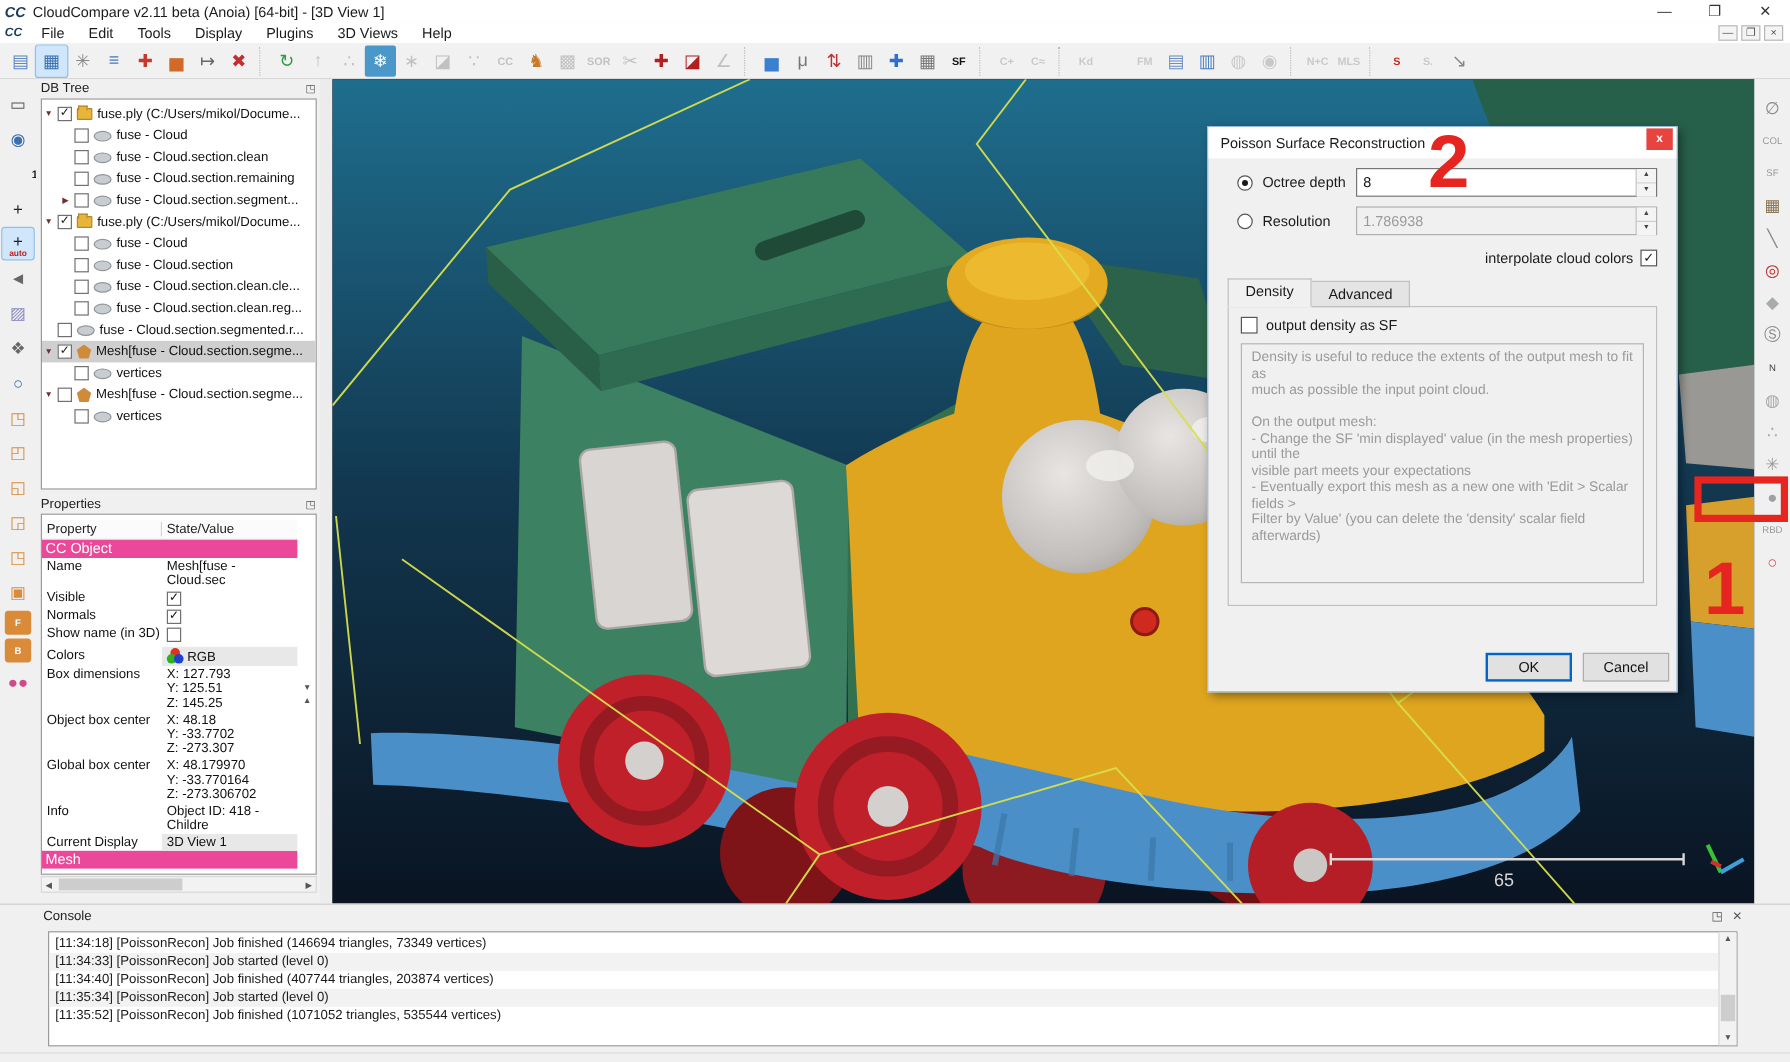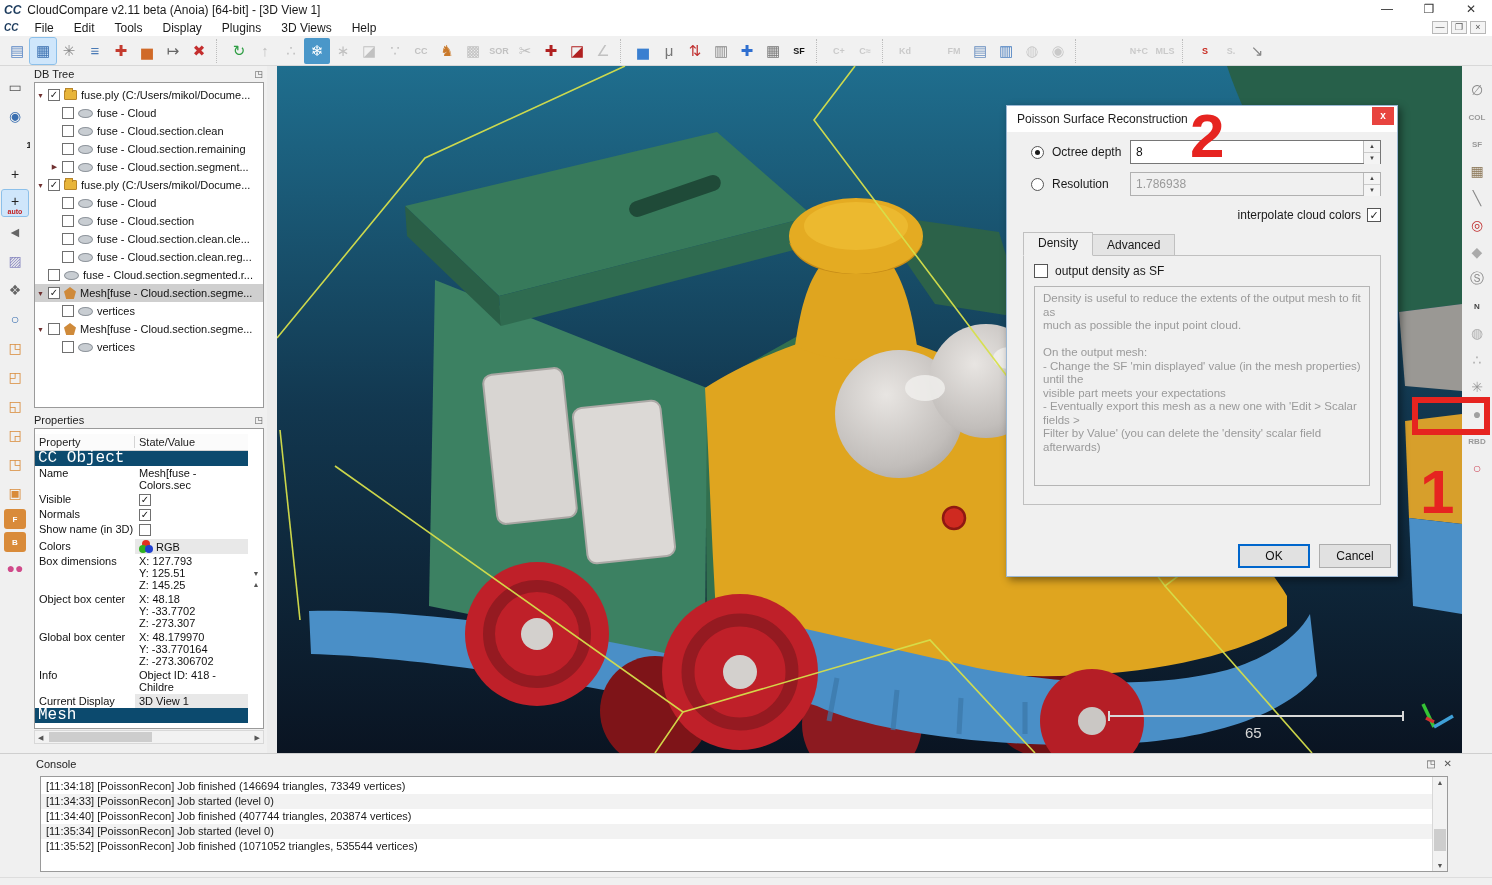--- a/index.html
+++ b/index.html
@@ -203,7 +203,7 @@
       <span class="tb-icon dim" style="color: rgb(170, 170, 170);">◍</span>
       <span class="tb-icon dim" style="color: rgb(170, 170, 170);">◉</span>
       <span class="tb-sep"></span>
-      <span class="tb-icon dim txt" style="color: rgb(170, 170, 170); margin-left: 41px;">N+C</span>
+      <span class="tb-icon dim txt" style="color: rgb(170, 170, 170);">N+C</span>
       <span class="tb-icon dim txt" style="color: rgb(170, 170, 170);">MLS</span>
       <span class="tb-sep"></span>
       <span class="tb-icon txt" style="color: rgb(200, 40, 30);">S</span>

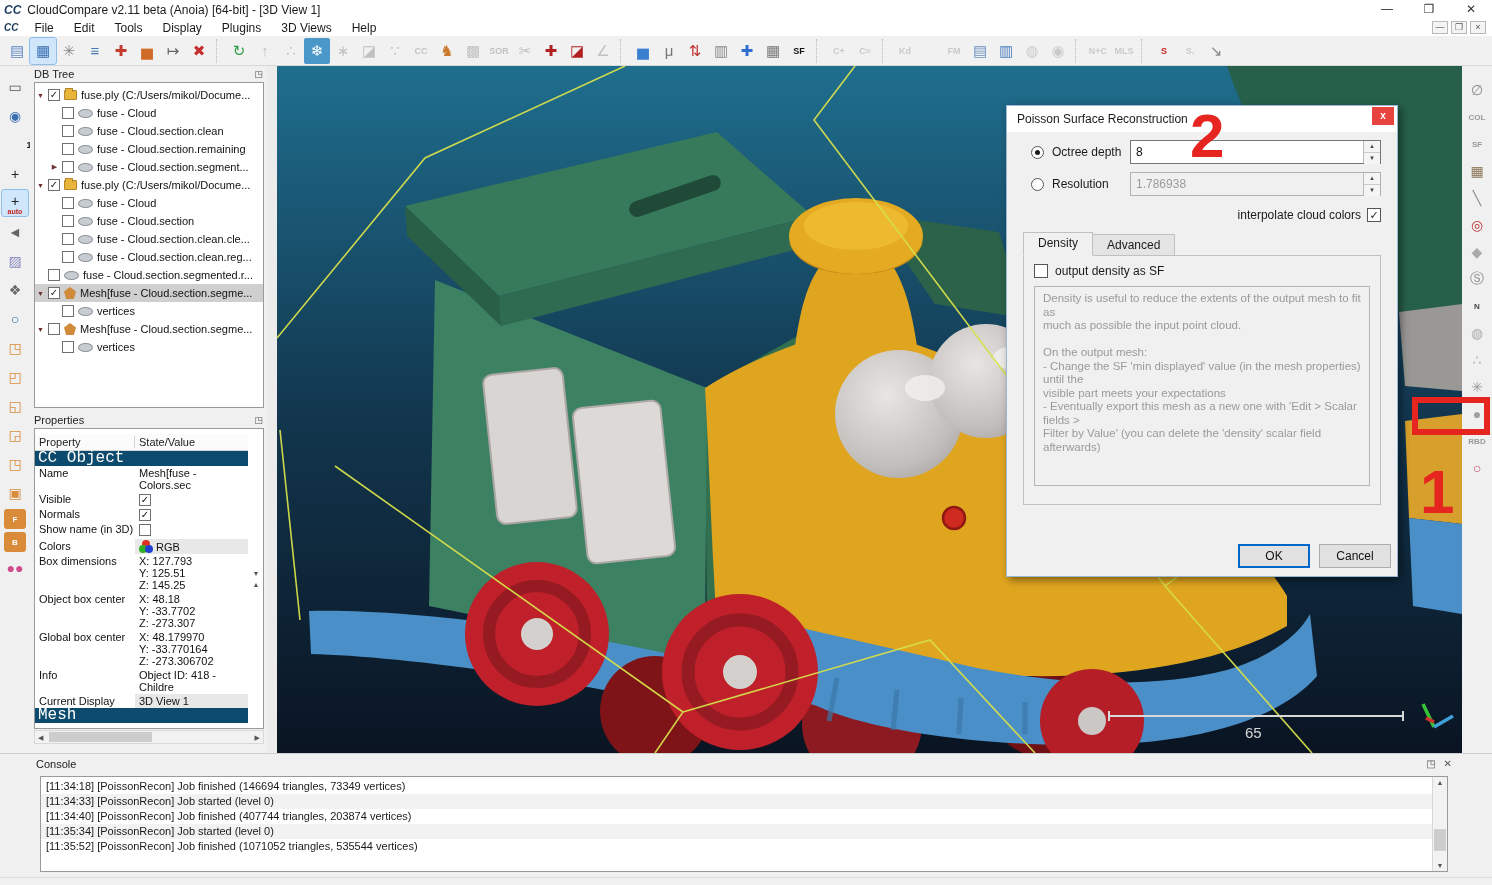--- a/index.html
+++ b/index.html
@@ -36,7 +36,7 @@
   .lb-icon.boxed { background:#d98b3a; color:#fff; font-size:8px; font-weight:bold; border-radius:3px; width:22px; height:20px; }
   .rightbar { position:absolute; left:1462px; top:66px; width:30px; height:687px; background:#f0f0f0; display:flex; flex-direction:column; align-items:center; padding-top:14px; }
   .rb-icon { width:22px; height:20px; margin-bottom:7px; display:flex; align-items:center; justify-content:center; font-size:14px; }
-  .rb-icon.txt { font-size:8px; font-weight:bold; }
+  .rb-icon.txt { font-size:8px; font-weight:normal; }
 
   
   .panels { position:absolute; left:30px; top:66px; width:237px; height:687px; background:#f0f0f0; }

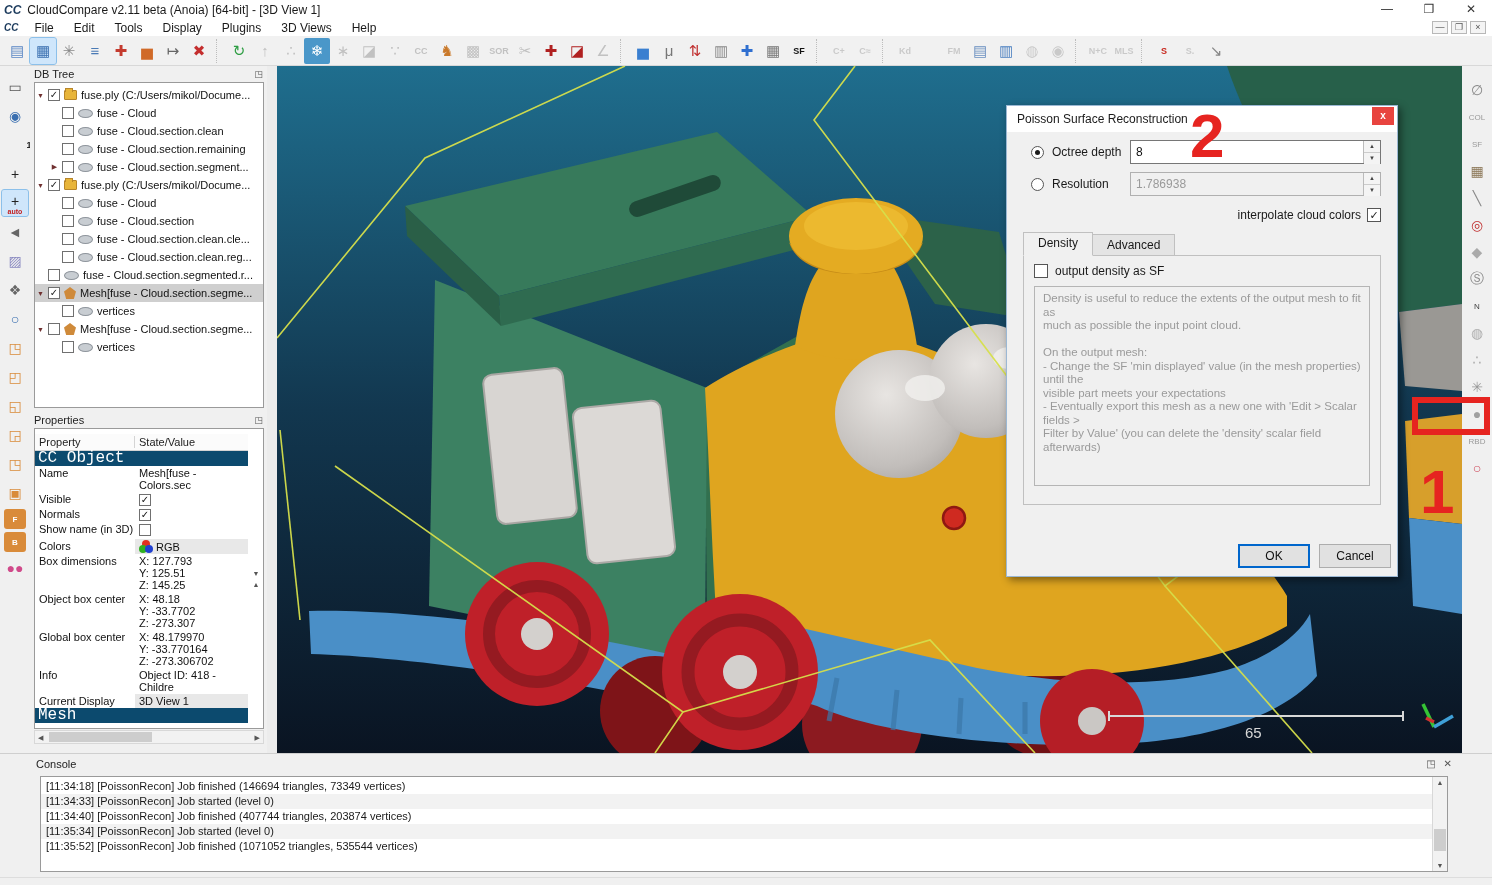--- a/index.html
+++ b/index.html
@@ -60,7 +60,7 @@
   .p-hrow { display:flex; height:17px; border-bottom:1px solid #d4d4d4; background:#fbfbfb; font-size:11px; color:#222; align-items:center; }
   .p-hrow span:first-child { width:100px; padding-left:4px; border-right:1px solid #d4d4d4; }
   .p-hrow span:last-child { padding-left:4px; }
-  .p-sec { height:15px; background:#0c4a6e; color:#fff; font-size:16px; padding-left:3px; line-height:15px;font-family:Liberation Mono, monospace; }
+  .p-sec { height:15px; background:#ec4899; color:#fff; font-size:12px; padding-left:3px; line-height:15px; }
   .p-row { display:flex; font-size:11px; color:#111; align-items:flex-start; }
   .p-row .pl { width:100px; padding:1px 0 1px 4px; flex:0 0 auto; }
   .p-row .pv { flex:1; padding:1px 0 1px 4px; }

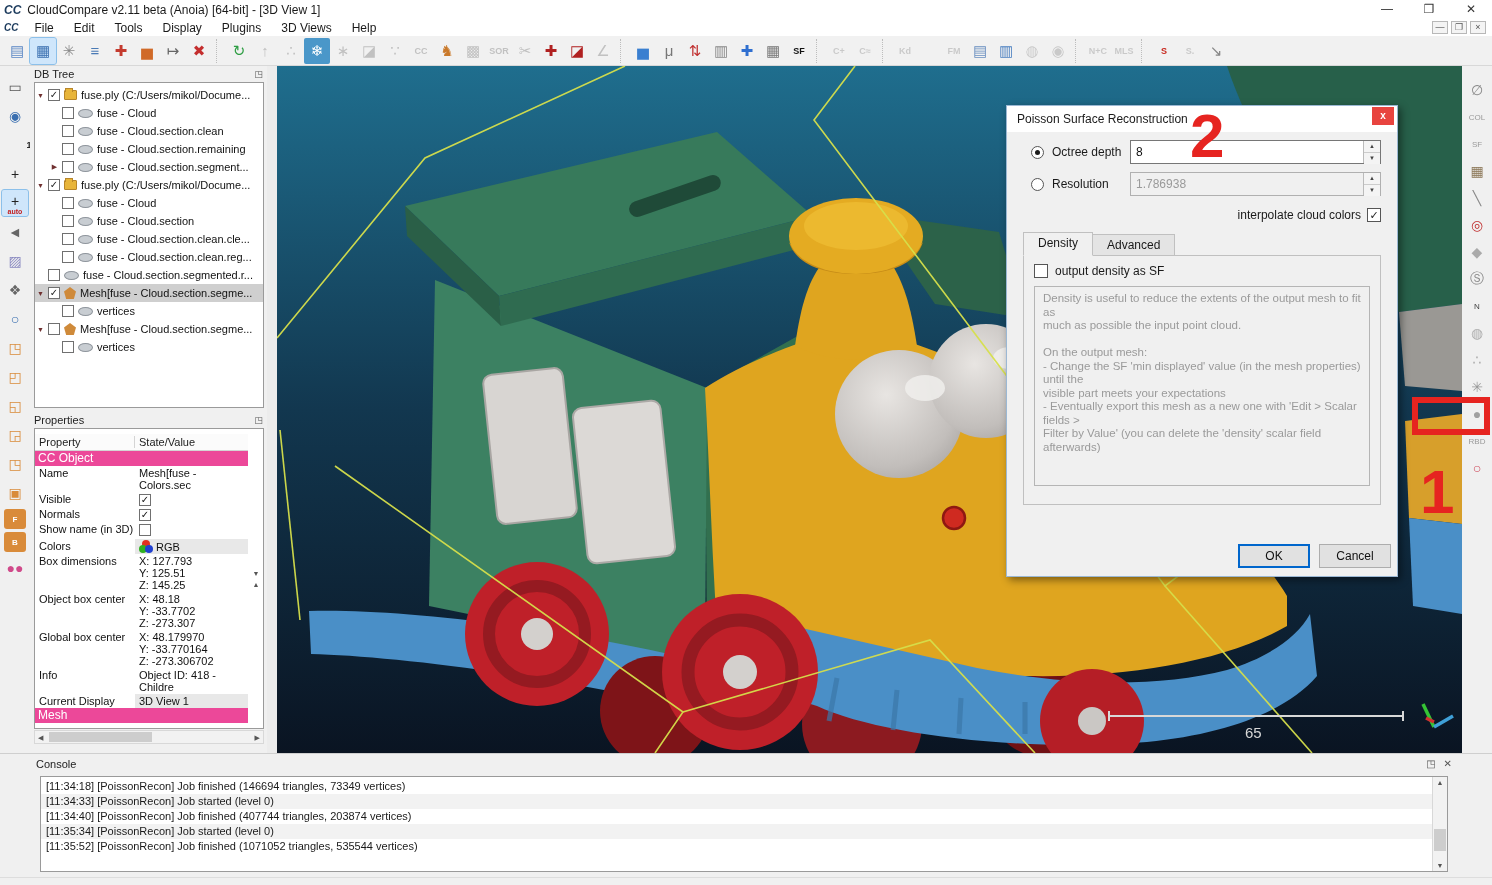--- a/index.html
+++ b/index.html
@@ -383,7 +383,7 @@
           <div id="props-rows">
               <div class="p-row">
                 <span class="pl">Name</span>
-                <span class="pv">Mesh[fuse - Colors.sec</span>
+                <span class="pv">Mesh[fuse - Cloud.sec</span>
               </div>
               <div class="p-row">
                 <span class="pl">Visible</span>

